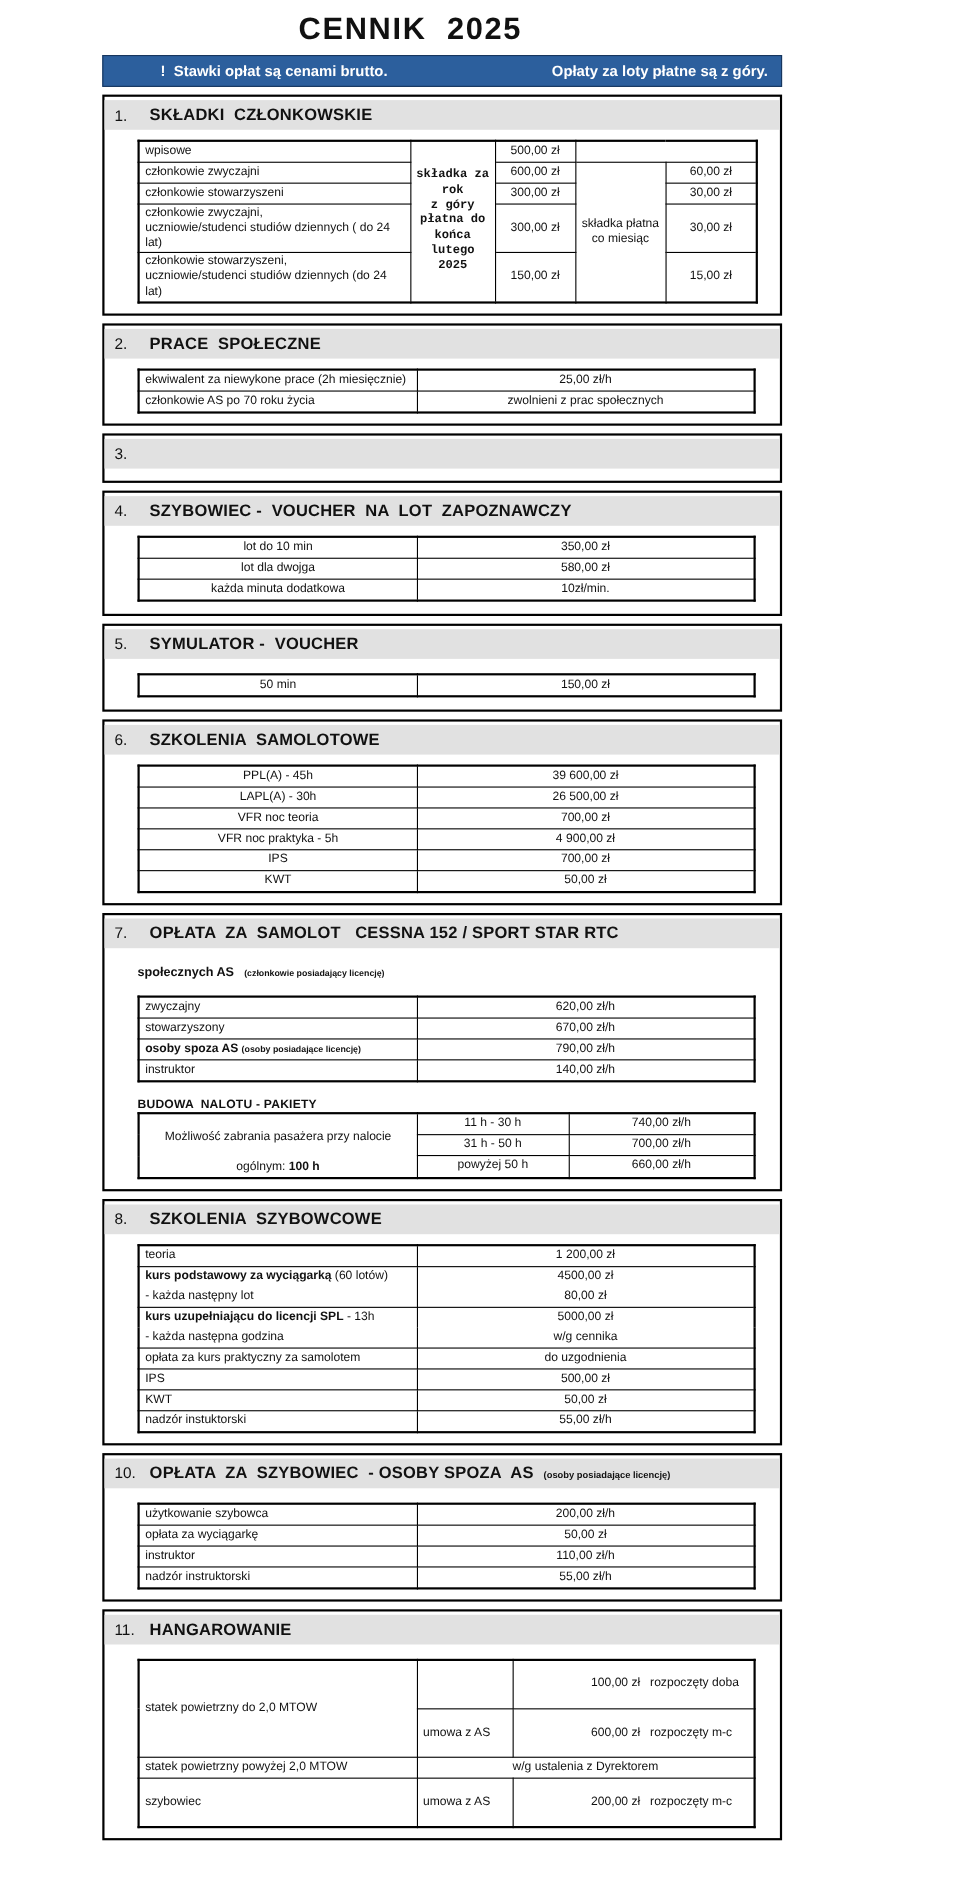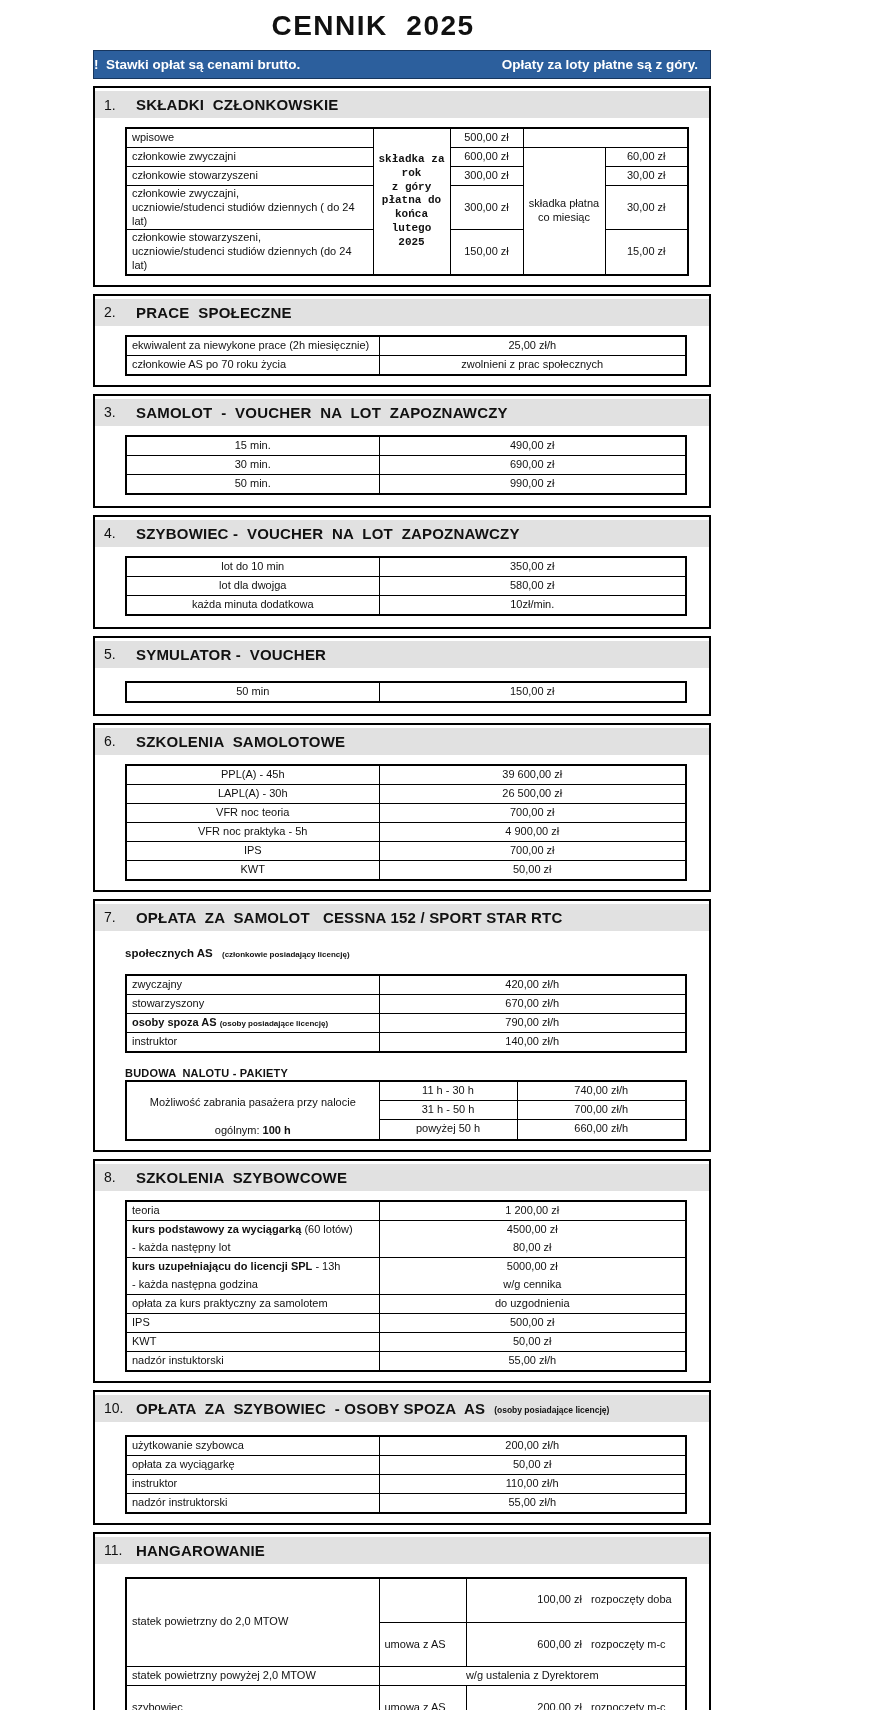--- a/index.html
+++ b/index.html
@@ -9,7 +9,7 @@
   .content{margin-left:93px;width:618px;}
   .notice{height:27px;background:#2c5f9d;border:1.5px solid #17365e;display:flex;align-items:center;
           color:#fff;font-size:13.5px;font-weight:bold;white-space:pre;}
-  .notice .nl{}
+  .notice .nl{padding-left:52px;}
   .notice .nr{margin-left:auto;padding-right:12px;}
   .sec{border:2px solid #000;margin-top:7px;padding-bottom:9px;background:#fff;}
   .sec-head{background:#e1e1e1;height:27px;display:flex;align-items:center;margin-top:3px;}

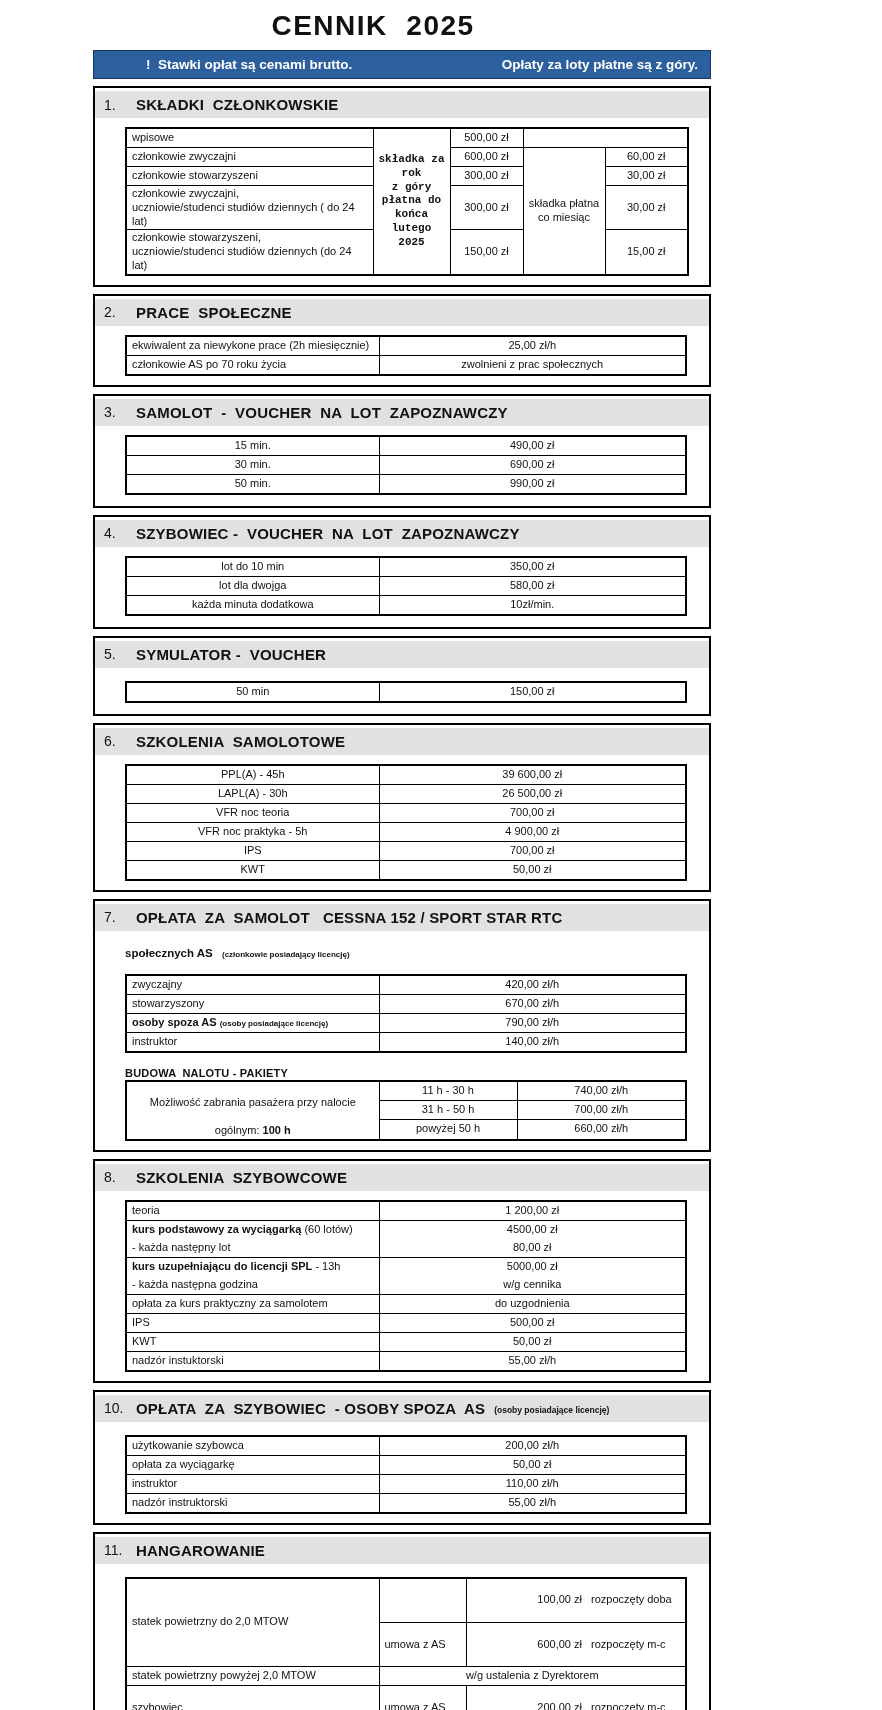--- a/index.html
+++ b/index.html
@@ -126,7 +126,6 @@
   <div class="sec">
     <div class="sec-head">
       <span class="sec-num">3.</span>
-      <span class="sec-title">SAMOLOT  -  VOUCHER  NA  LOT  ZAPOZNAWCZY</span>
     </div>
     <table class="tbl ctr">
       <colgroup>

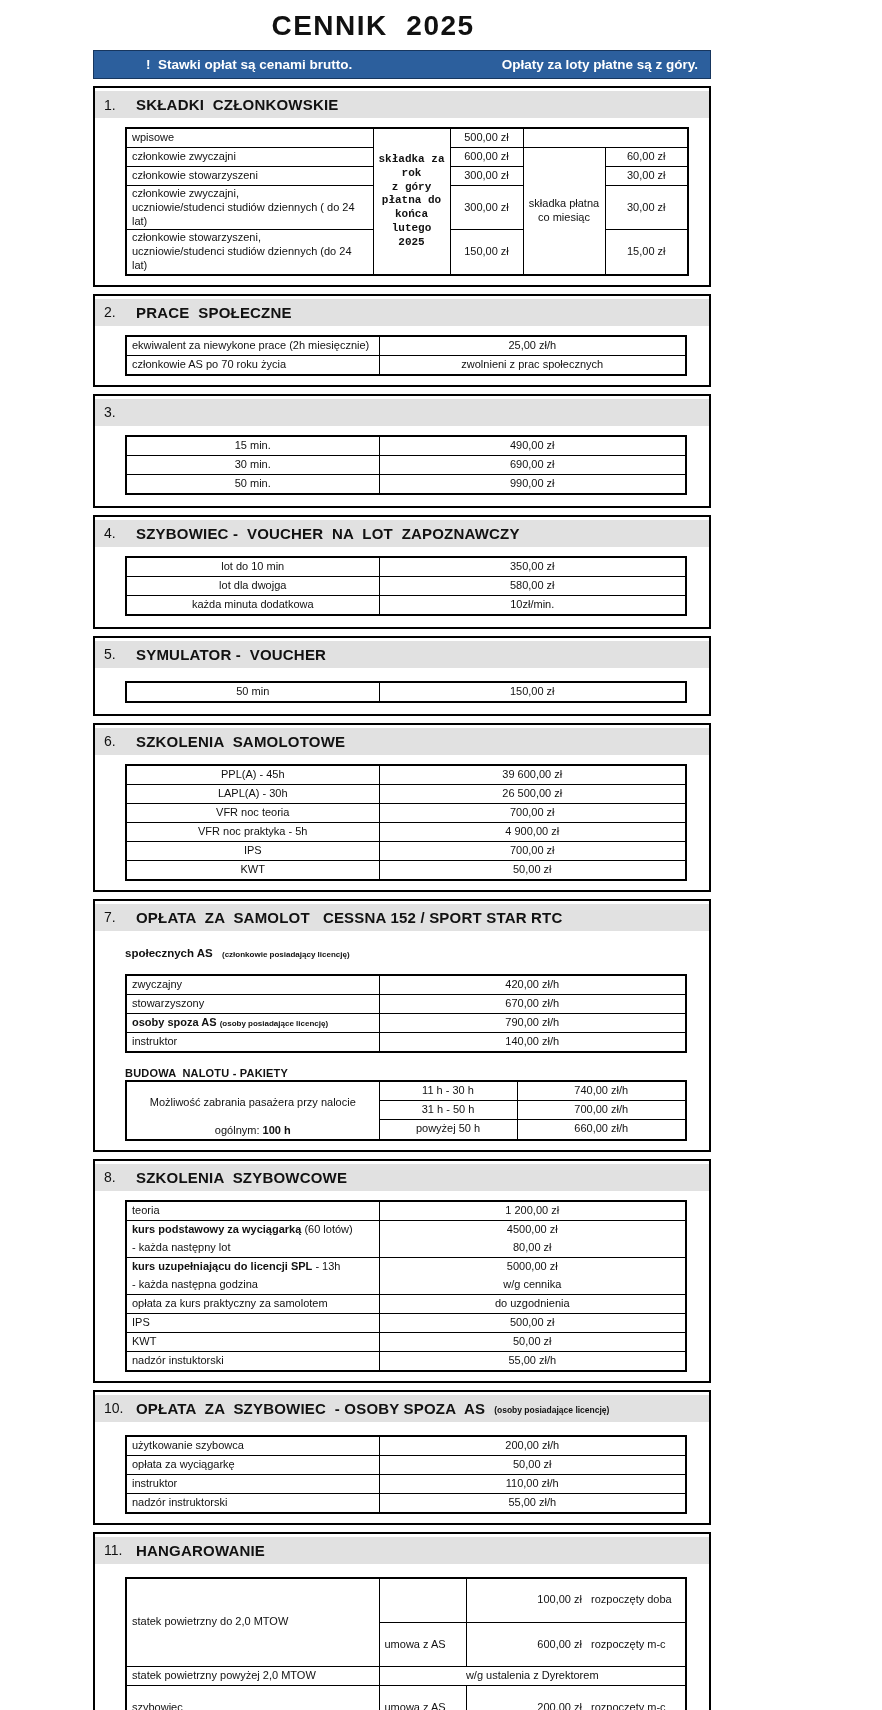--- a/index.html
+++ b/index.html
@@ -127,26 +127,6 @@
     <div class="sec-head">
       <span class="sec-num">3.</span>
     </div>
-    <table class="tbl ctr">
-      <colgroup>
-          <col style="width:253px">
-          <col>
-        </colgroup>
-      <tbody>
-          <tr>
-            <td class="lbl">15 min.</td>
-          <td class="val">490,00 zł</td>
-          </tr>
-      <tr>
-            <td class="lbl">30 min.</td>
-          <td class="val">690,00 zł</td>
-          </tr>
-      <tr>
-            <td class="lbl">50 min.</td>
-          <td class="val">990,00 zł</td>
-          </tr>
-    </tbody>
-      </table>
     <div class="spacer"></div>
   </div>
 

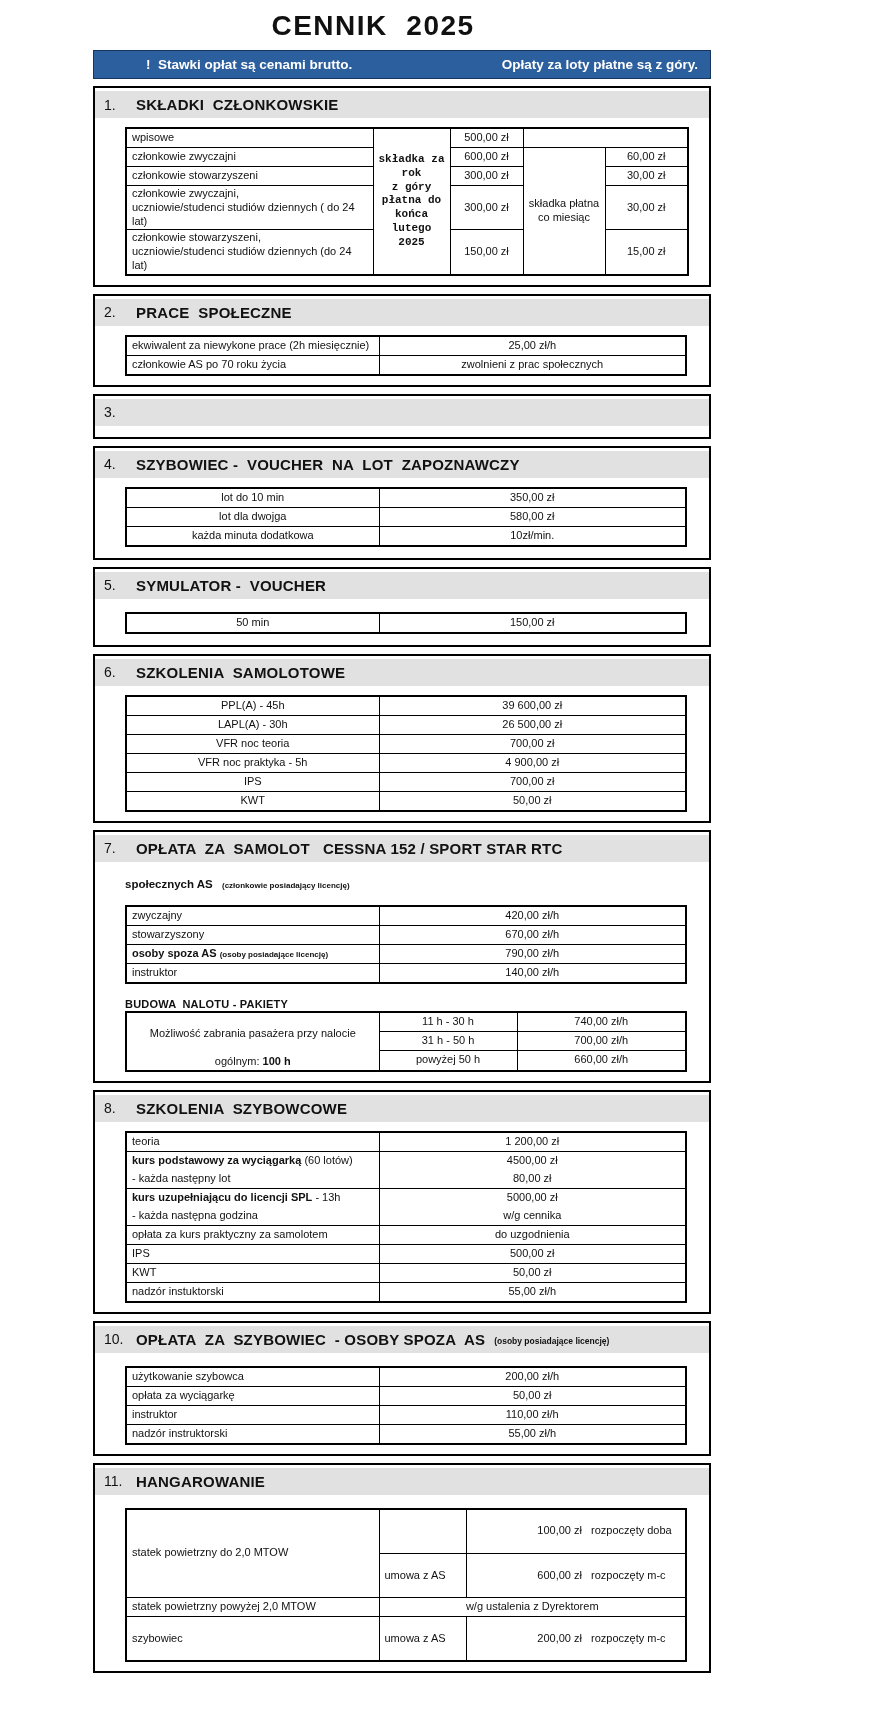--- a/index.html
+++ b/index.html
@@ -234,7 +234,7 @@
       <tbody>
           <tr>
             <td class="lbl">zwyczajny</td>
-          <td class="val">420,00  zł/h</td>
+          <td class="val">620,00  zł/h</td>
           </tr>
       <tr>
             <td class="lbl">stowarzyszony</td>

